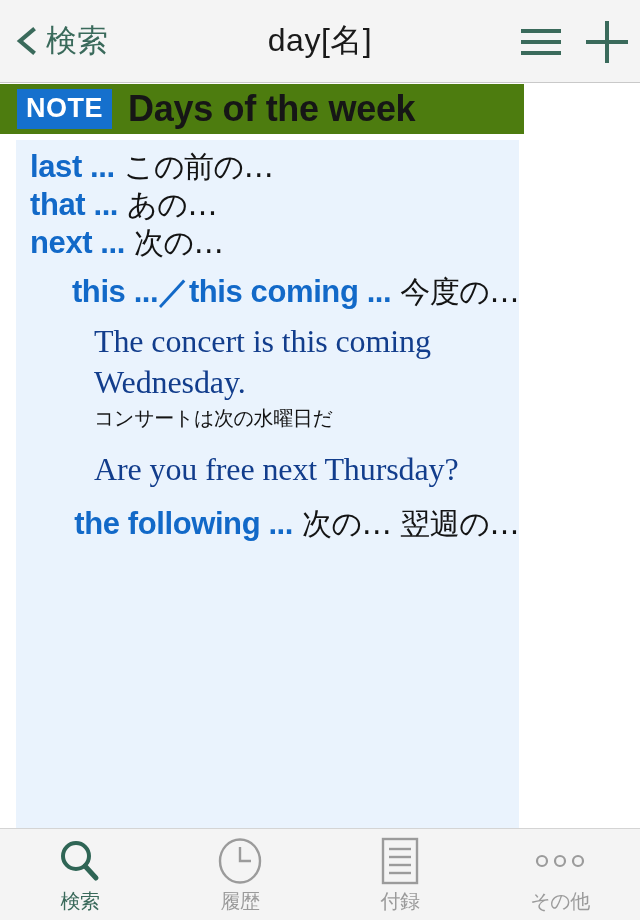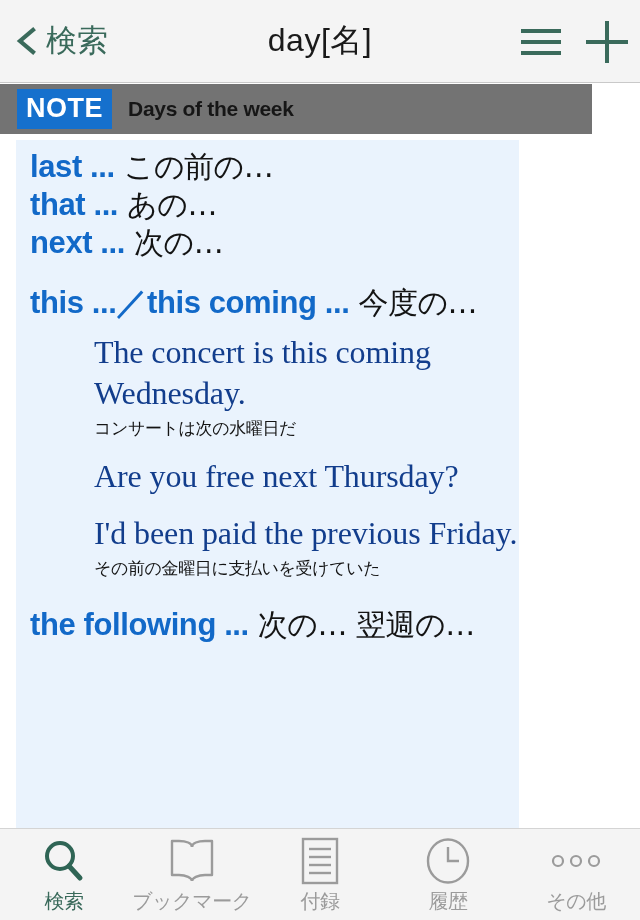--- a/index.html
+++ b/index.html
@@ -88,11 +88,11 @@
   .note-header {
     position: absolute;
     top: 84px; left: 0;
-    width: 592px;
+    width: 524px;
     height: 50px;
     display: flex;
     align-items: center;
-    background: #737373;
+    background: #4d7c0f;
     padding-left: 17px;
   }
 

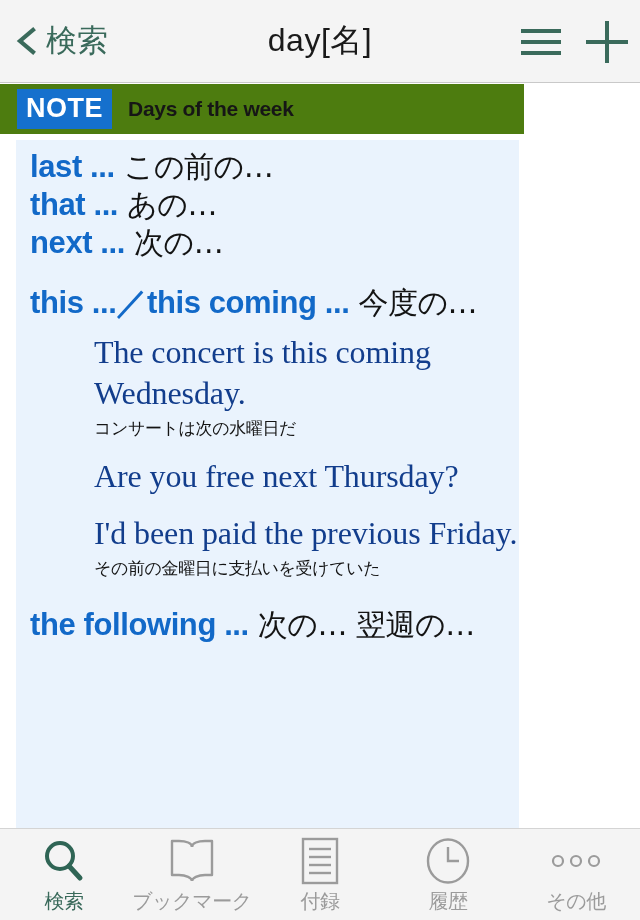--- a/index.html
+++ b/index.html
@@ -109,7 +109,7 @@
 
   .note-title {
     margin-left: 16px;
-    font-size: 21px;
+    font-size: 36px;
     font-weight: bold;
     color: #161616;
     letter-spacing: -0.3px;

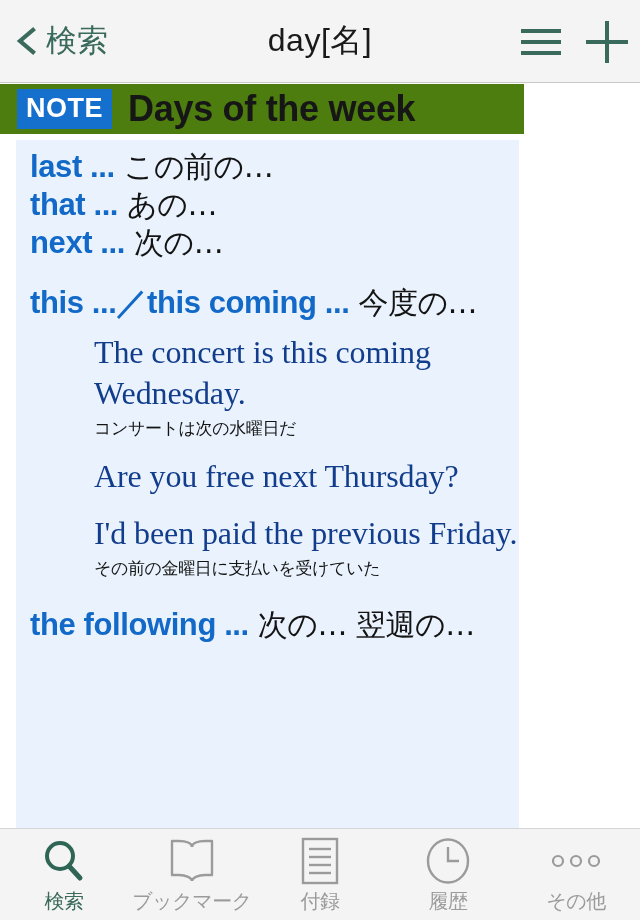--- a/index.html
+++ b/index.html
@@ -179,7 +179,7 @@
     letter-spacing: -0.4px;
   }
 
-  .entry.spaced { margin-top: 29px; }
+  .entry.spaced { margin-top: 18px; text-align: right; }
 
   
   .tabbar {

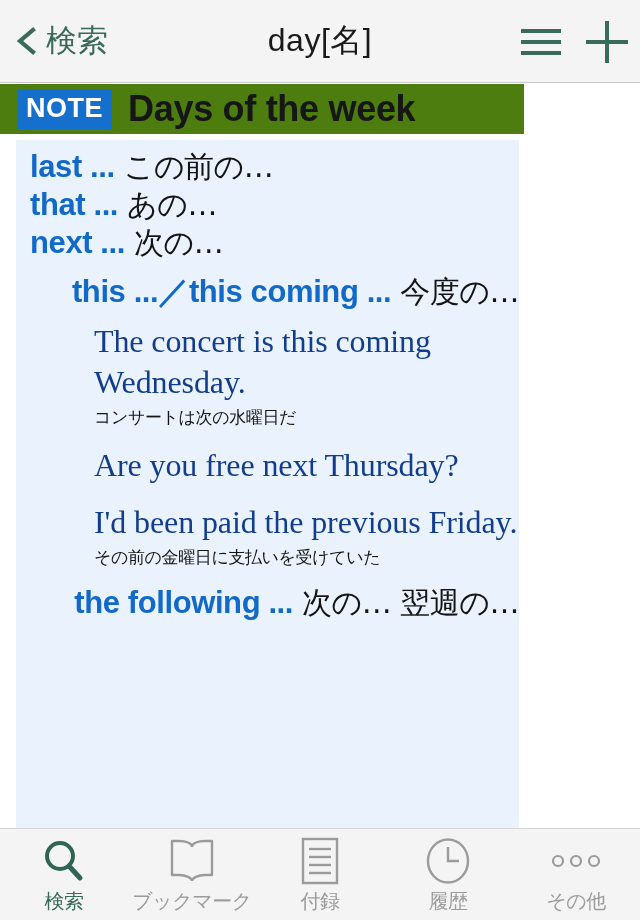--- a/index.html
+++ b/index.html
@@ -172,8 +172,8 @@
 
   .ex-ja {
     color: #141414;
-    font-family: Liberation Serif, serif;
-    font-size: 17px;
+    font-family: Liberation Mono, monospace;
+    font-size: 20px;
     line-height: 1.3;
     margin-top: 4px;
     letter-spacing: -0.4px;

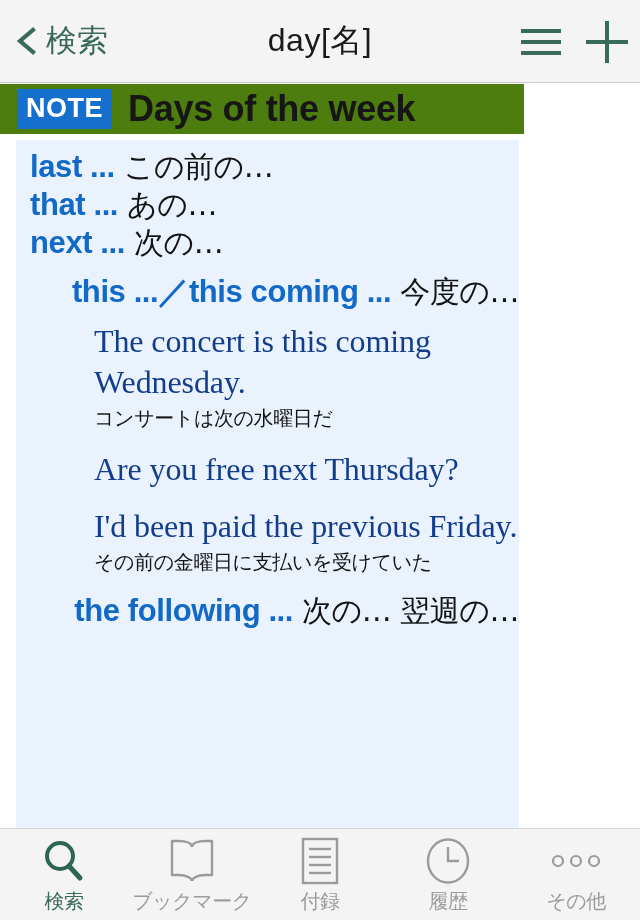--- a/index.html
+++ b/index.html
@@ -291,10 +291,6 @@
   </div>
 
 
-  <div class="example">
-    <div class="ex-en">I'd been paid the previous Friday.</div>
-    <div class="ex-ja">その前の金曜日に支払いを受けていた</div>
-  </div>
 
   <div class="entry spaced">
     <div class="entry-line">

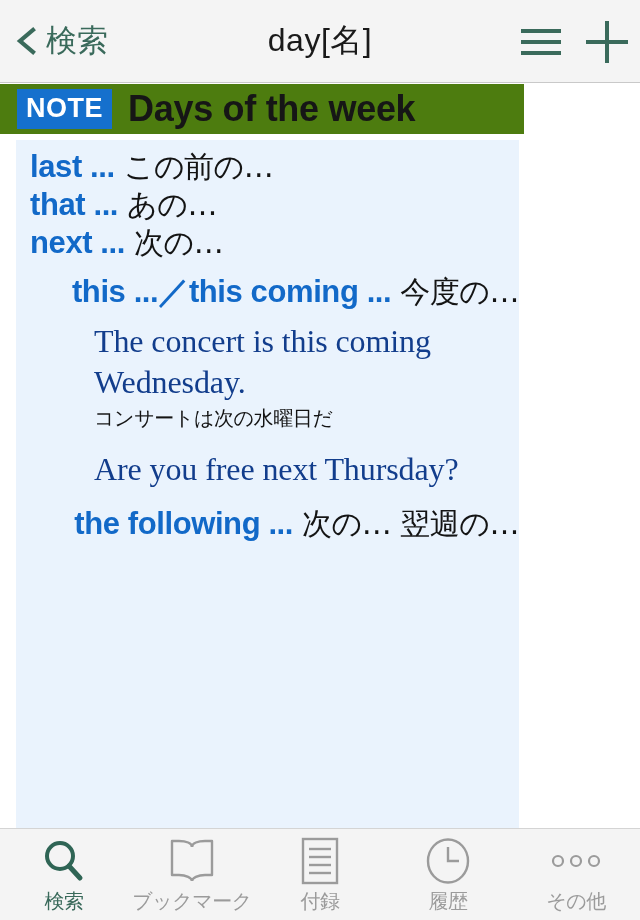--- a/index.html
+++ b/index.html
@@ -312,15 +312,6 @@
     <div class="tab-label">検索</div>
   </div>
 
-  <div class="tab">
-    <div class="tab-icon">
-      <svg width="48" height="44" viewBox="0 0 48 44">
-        <path d="M24 8 C24 4 18 2 11 2 L4 2 L4 36 L11 36 C18 36 24 39 24 42" fill="none" stroke="#9b9b9b" stroke-width="2.4" stroke-linejoin="round"></path>
-        <path d="M24 8 C24 4 30 2 37 2 L44 2 L44 36 L37 36 C30 36 24 39 24 42" fill="none" stroke="#9b9b9b" stroke-width="2.4" stroke-linejoin="round"></path>
-      </svg>
-    </div>
-    <div class="tab-label">ブックマーク</div>
-  </div>
 
   <div class="tab">
     <div class="tab-icon">

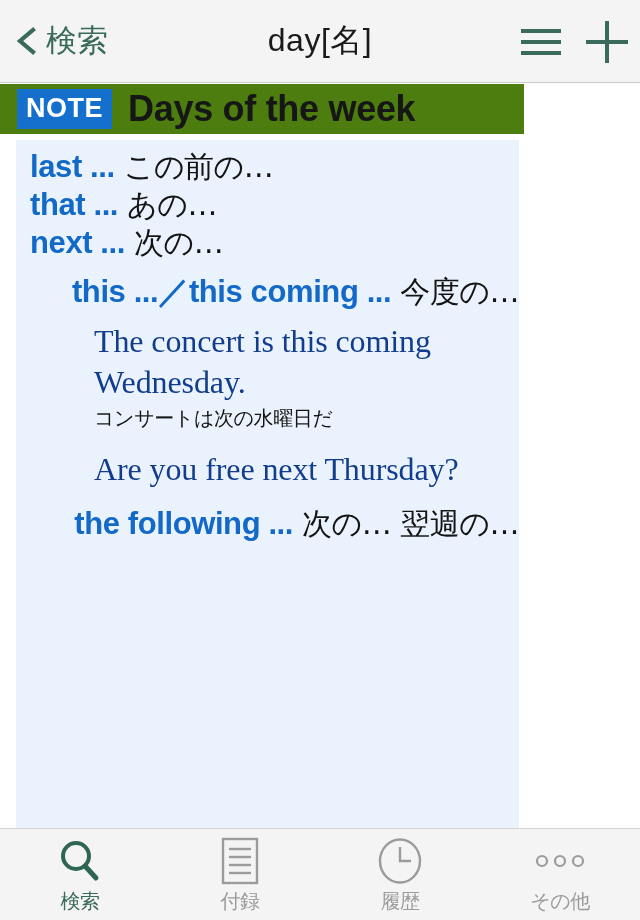--- a/index.html
+++ b/index.html
@@ -315,6 +315,16 @@
 
   <div class="tab">
     <div class="tab-icon">
+      <svg width="44" height="46" viewBox="0 0 44 46">
+        <ellipse cx="22" cy="23" rx="20" ry="21.5" fill="none" stroke="#9b9b9b" stroke-width="2.4"></ellipse>
+        <polyline points="22,9 22,23 33,23" fill="none" stroke="#9b9b9b" stroke-width="2.4"></polyline>
+      </svg>
+    </div>
+    <div class="tab-label">履歴</div>
+  </div>
+
+  <div class="tab">
+    <div class="tab-icon">
       <svg width="38" height="48" viewBox="0 0 38 48">
         <rect x="2" y="2" width="34" height="44" fill="none" stroke="#9b9b9b" stroke-width="2.4"></rect>
         <line x1="8" y1="12" x2="30" y2="12" stroke="#9b9b9b" stroke-width="2.4"></line>
@@ -328,16 +338,6 @@
 
   <div class="tab">
     <div class="tab-icon">
-      <svg width="44" height="46" viewBox="0 0 44 46">
-        <ellipse cx="22" cy="23" rx="20" ry="21.5" fill="none" stroke="#9b9b9b" stroke-width="2.4"></ellipse>
-        <polyline points="22,9 22,23 33,23" fill="none" stroke="#9b9b9b" stroke-width="2.4"></polyline>
-      </svg>
-    </div>
-    <div class="tab-label">履歴</div>
-  </div>
-
-  <div class="tab">
-    <div class="tab-icon">
       <svg width="52" height="20" viewBox="0 0 52 20">
         <circle cx="8" cy="10" r="5" fill="none" stroke="#9b9b9b" stroke-width="2.2"></circle>
         <circle cx="26" cy="10" r="5" fill="none" stroke="#9b9b9b" stroke-width="2.2"></circle>

